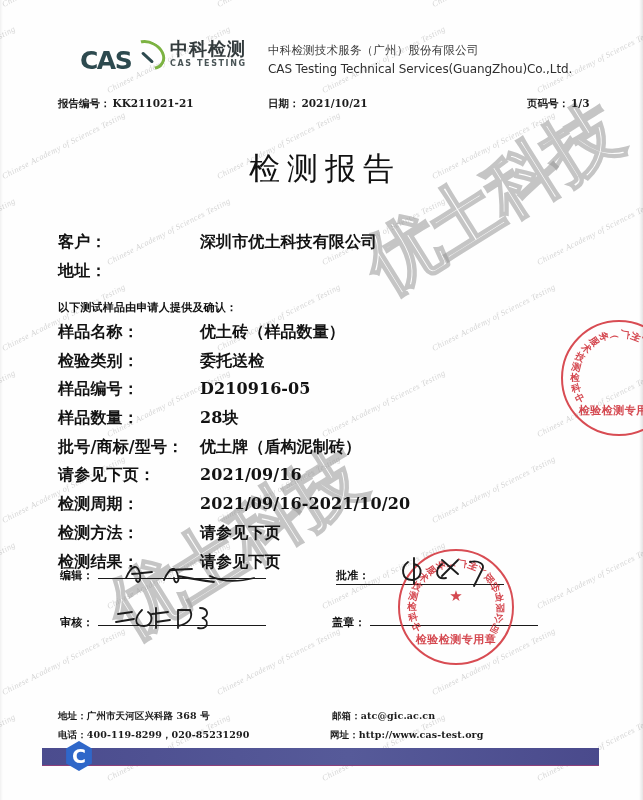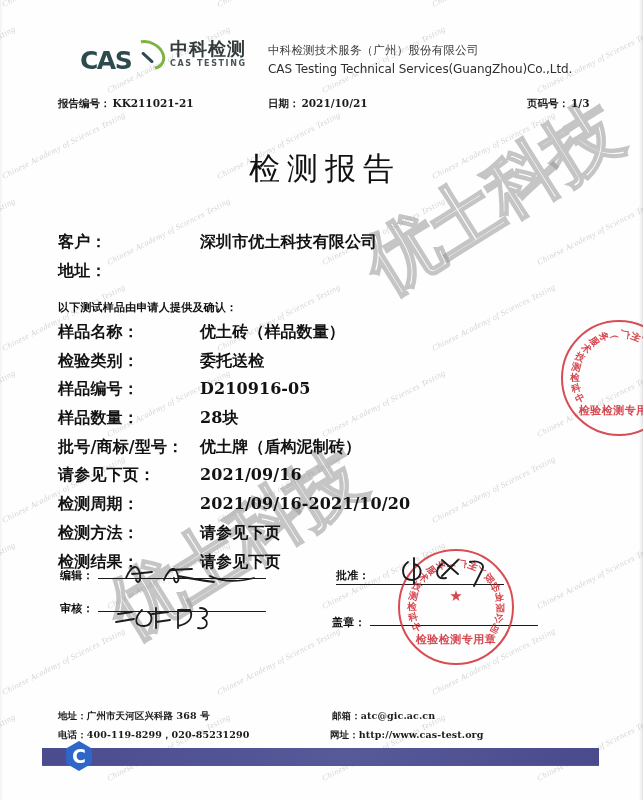--- a/index.html
+++ b/index.html
@@ -231,7 +231,7 @@
   .sl-left  { width: 168px; margin-left: 4px; }
   .sl-right { width: 168px; margin-left: 4px; }
   .sb-edit    { left: 60px;  top: 8px; }
-  .sb-review  { left: 60px;  top: 41px; }
+  .sb-review  { left: 60px;  top: 55px; }
   .sb-approve { left: 332px; top: 8px; flex-direction: column; }
   .sb-stamp   { left: 332px; top: 55px; justify-content: center; }
 

